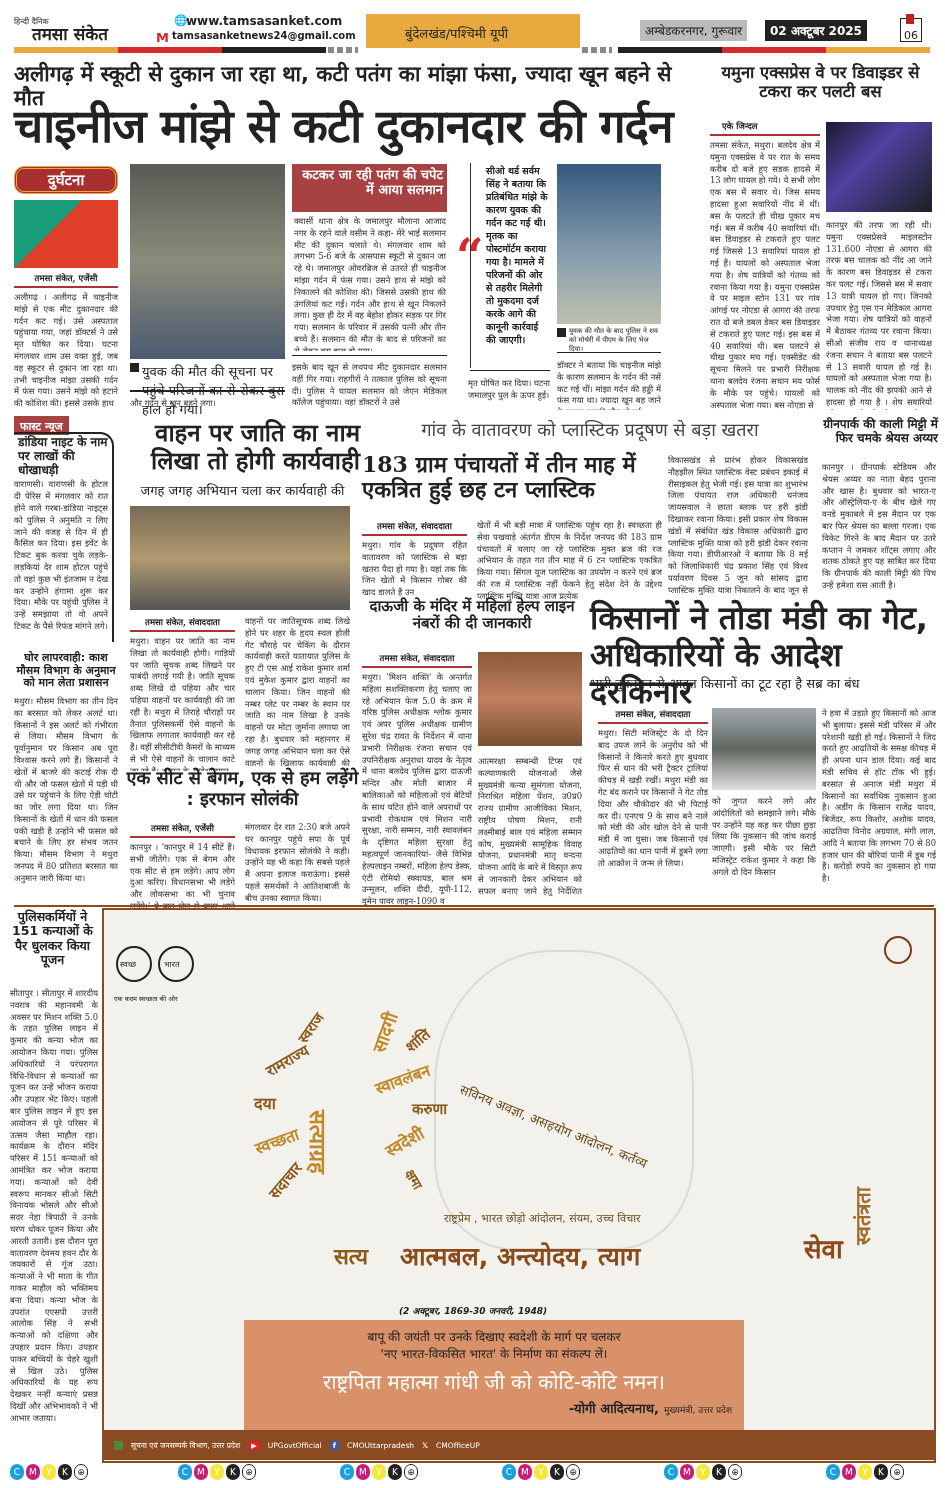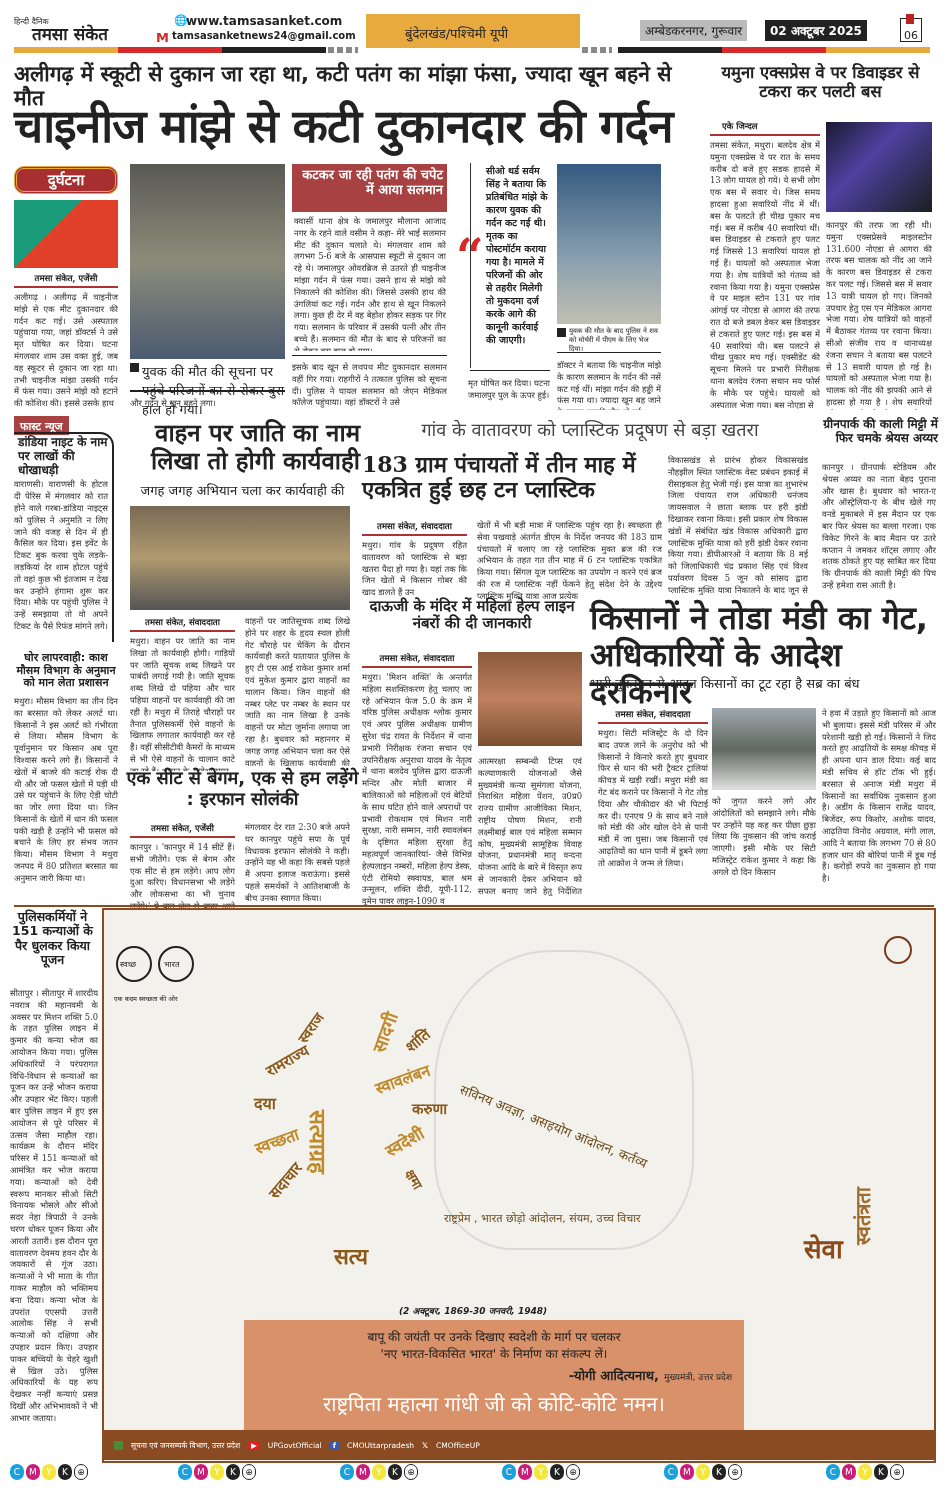--- a/index.html
+++ b/index.html
@@ -182,6 +182,7 @@
 
   <div class="abs" style="left:360px;top:170px;font-family:'DejaVu Sans',sans-serif;color:#6a4a1a;font-size:13px;transform:rotate(22deg);transform-origin:left top;white-space:nowrap">सविनय अवज्ञा, असहयोग आंदोलन, कर्तव्य</div>
   <div class="abs" style="left:340px;top:300px;font-family:'DejaVu Sans',sans-serif;color:#6a4a1a;font-size:11px;white-space:nowrap">राष्ट्रप्रेम , भारत छोड़ो आंदोलन, संयम, उच्च विचार</div>
+  <div class="abs" style="left:296px;top:328px;font-family:'DejaVu Sans',sans-serif;font-weight:bold;color:#8a4a1a;font-size:25px;white-space:nowrap">आत्मबल, अन्त्योदय, त्याग</div>
   <div class="abs" style="left:700px;top:320px;font-family:'DejaVu Sans',sans-serif;font-weight:bold;color:#8a4a1a;font-size:26px">सेवा</div>
   <div class="abs" style="left:745px;top:235px;font-family:'DejaVu Sans',sans-serif;font-weight:bold;color:#a06a2a;font-size:20px;transform:rotate(-90deg);transform-origin:left top;white-space:nowrap;margin-top:100px">स्वतंत्रता</div>
 

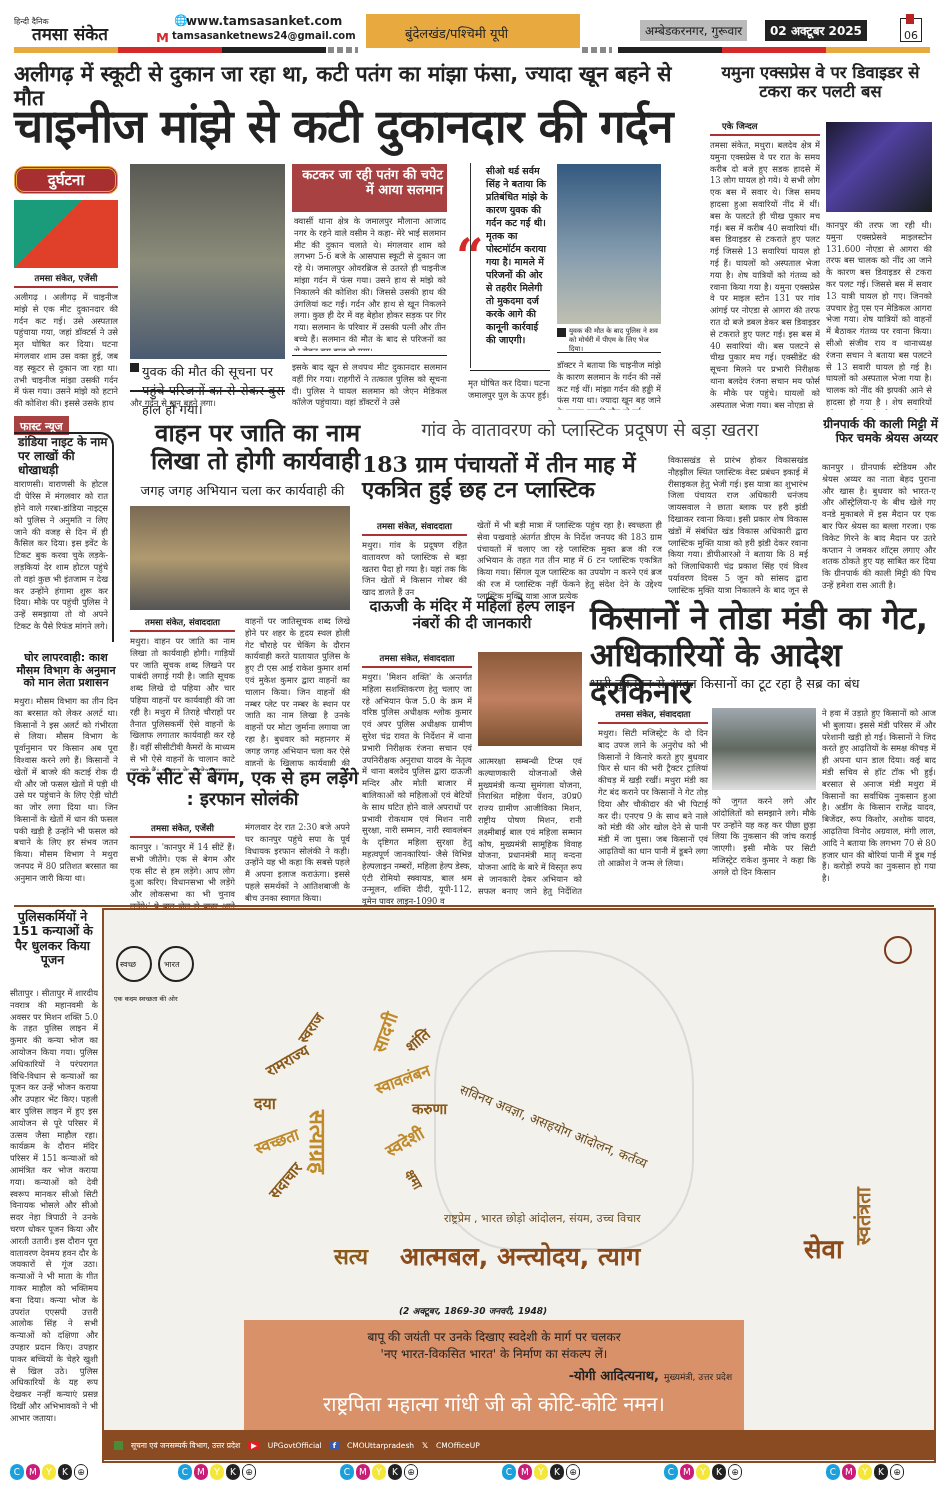--- a/index.html
+++ b/index.html
@@ -191,11 +191,11 @@
   <div class="abs" style="left:140px;top:410px;width:500px;height:114px;background:#d9916a;text-align:center;font-family:'DejaVu Sans',sans-serif">
     <div style="font-size:12px;margin-top:8px;color:#222">बापू की जयंती पर उनके दिखाए स्वदेशी के मार्ग पर चलकर</div>
     <div style="font-size:12px;color:#222">'नए भारत-विकसित भारत' के निर्माण का संकल्प लें।</div>
+    <div style="font-size:20px;color:#fff;margin-top:6px">राष्ट्रपिता महात्मा गांधी जी को कोटि-कोटि नमन।</div>
     <div style="text-align:right;padding-right:12px;margin-top:3px">
       <span style="font-size:13px;font-weight:bold;color:#222">-योगी आदित्यनाथ,</span>
       <span style="font-size:9px;color:#222">मुख्यमंत्री, उत्तर प्रदेश</span>
     </div>
-    <div style="font-size:20px;color:#fff;margin-top:6px">राष्ट्रपिता महात्मा गांधी जी को कोटि-कोटि नमन।</div>
   </div>
 
   <div class="abs" style="left:0;top:520px;width:830px;height:30px;background:#8a4a22;display:flex;align-items:center;gap:8px;padding-left:10px;font-family:'DejaVu Sans',sans-serif;font-size:7.5px;color:#fff">

